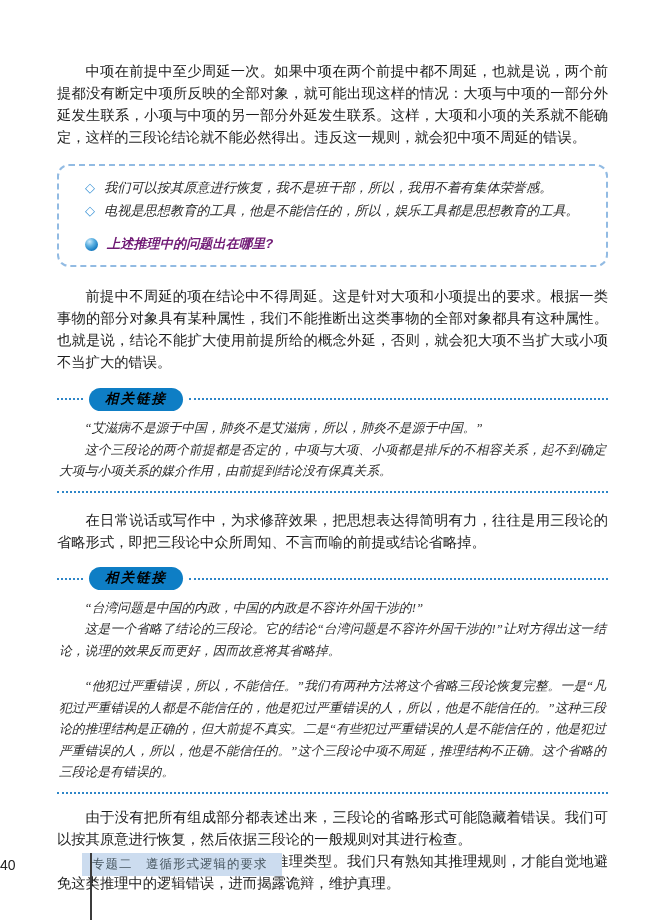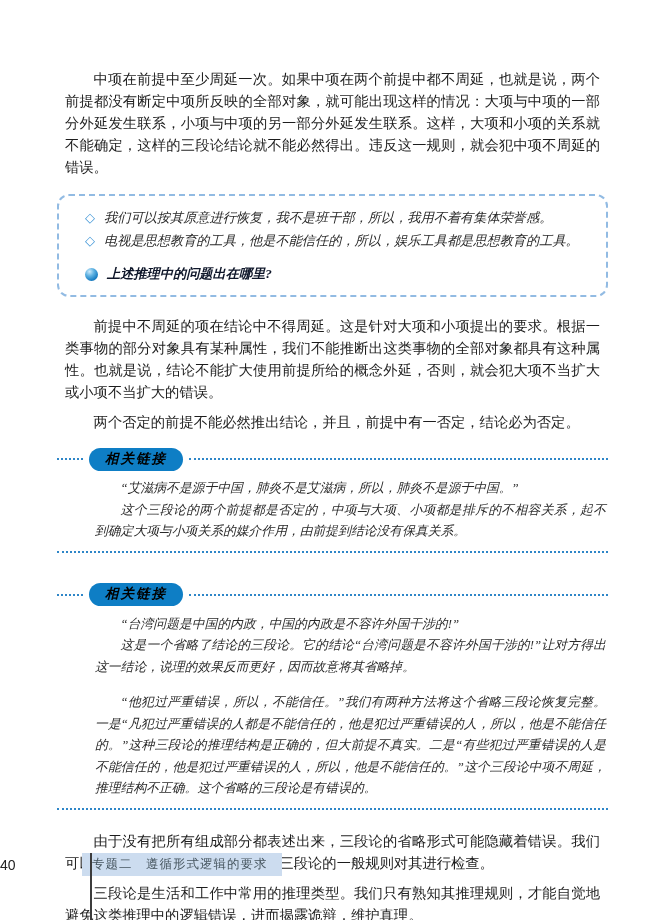--- a/index.html
+++ b/index.html
@@ -20,7 +20,7 @@
     line-height:22px;
     text-indent:2em;
     text-align:justify;
-    margin:8px;
+    margin:0;
   }
   .para + .para{margin-top:0;}
 

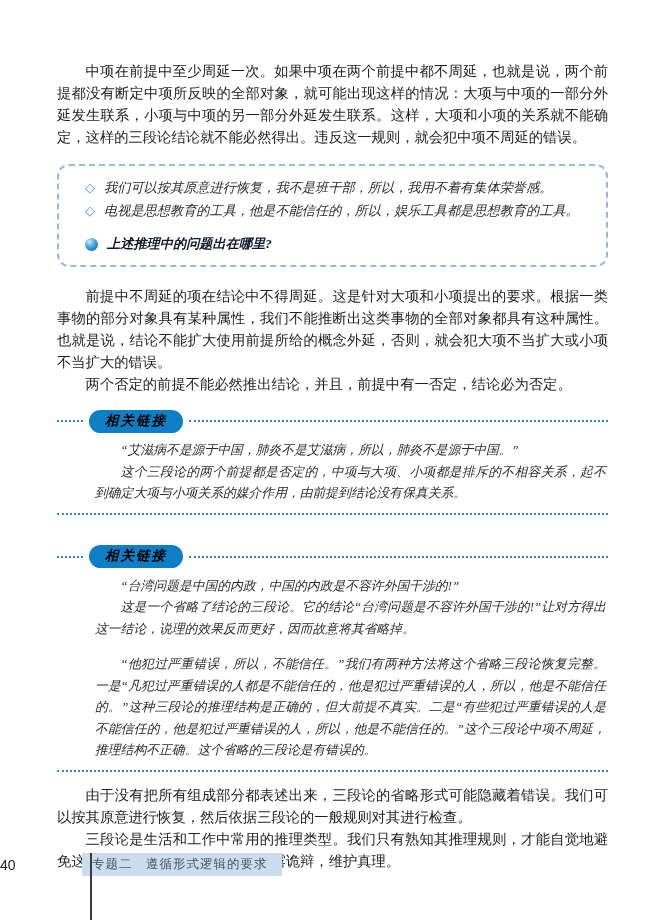--- a/index.html
+++ b/index.html
@@ -54,7 +54,8 @@
     font-style:italic;
     font-weight:bold;
     font-size:13.2px;
-    color:#0f172a;
+    color:#701a75;
+    font-family:Liberation Mono, monospace;
   }
   .globe{
     width:13px;height:13px;

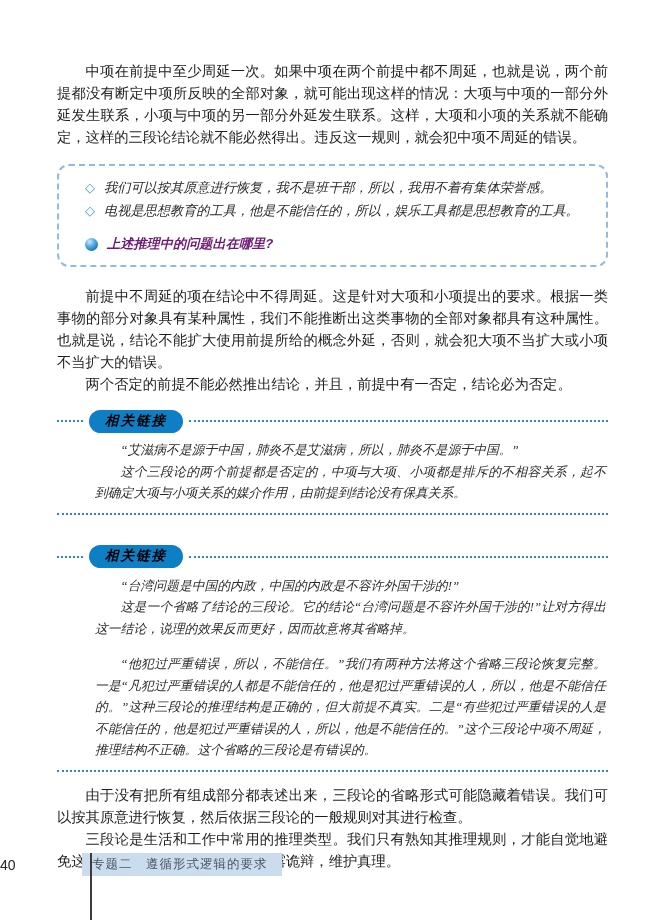--- a/index.html
+++ b/index.html
@@ -170,7 +170,6 @@
     </div>
 
     <p class="para">前提中不周延的项在结论中不得周延。这是针对大项和小项提出的要求。根据一类事物的部分对象具有某种属性，我们不能推断出这类事物的全部对象都具有这种属性。也就是说，结论不能扩大使用前提所给的概念外延，否则，就会犯大项不当扩大或小项不当扩大的错误。</p>
-    <p class="para">两个否定的前提不能必然推出结论，并且，前提中有一否定，结论必为否定。</p>
 
     <div class="related">
       <div class="rel-header">

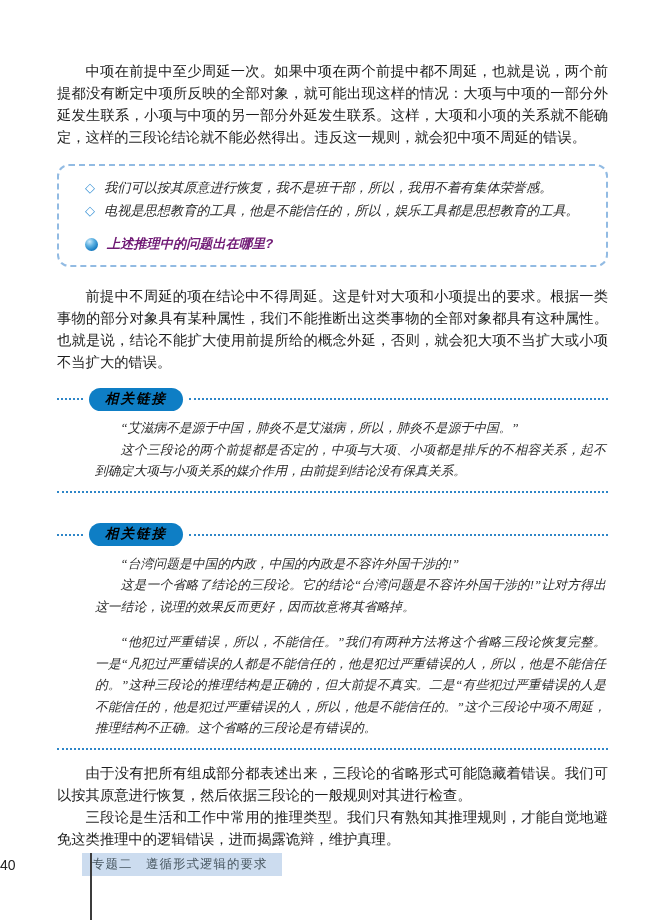--- a/index.html
+++ b/index.html
@@ -92,7 +92,6 @@
   }
   .rel-body{
     padding:7px 2px 8px 2px;
-    margin-left:36px;
   }
   .rel-line{
     font-family:"Liberation Serif","DejaVu Serif",serif;

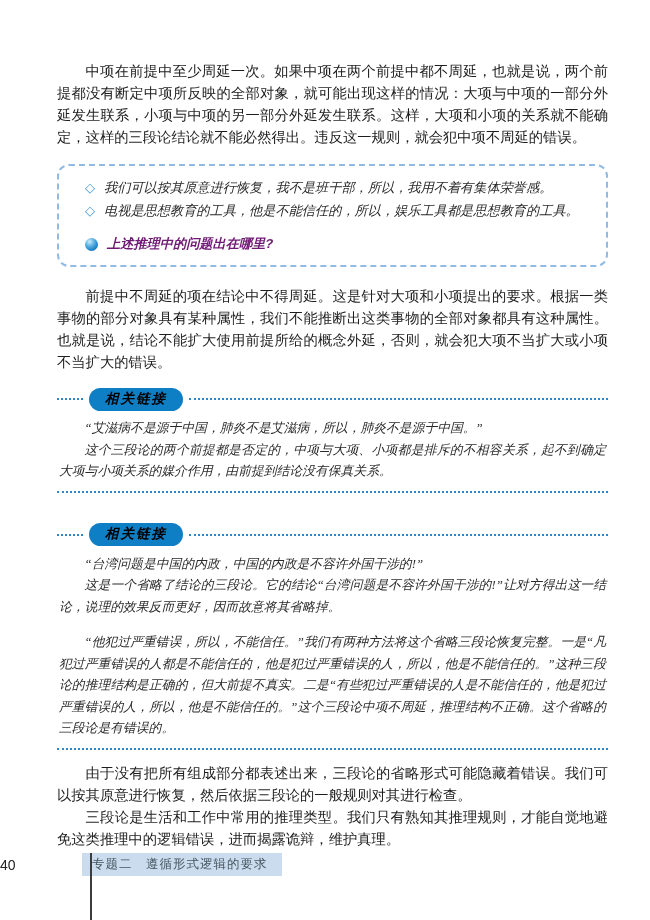--- a/index.html
+++ b/index.html
@@ -185,6 +185,7 @@
 
     <div class="spacer-sm"></div>
 
+    <p class="para">在日常说话或写作中，为求修辞效果，把思想表达得简明有力，往往是用三段论的省略形式，即把三段论中众所周知、不言而喻的前提或结论省略掉。</p>
 
     <div class="related">
       <div class="rel-header">

